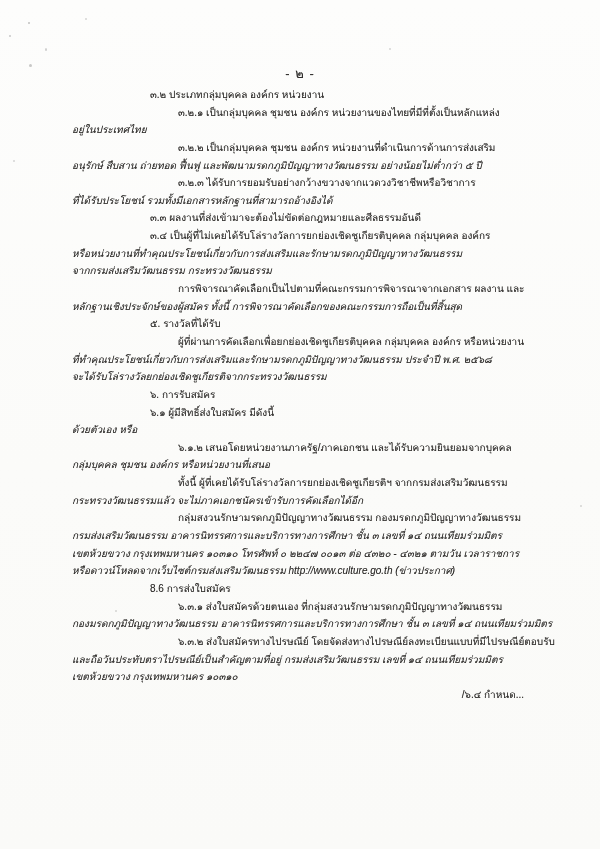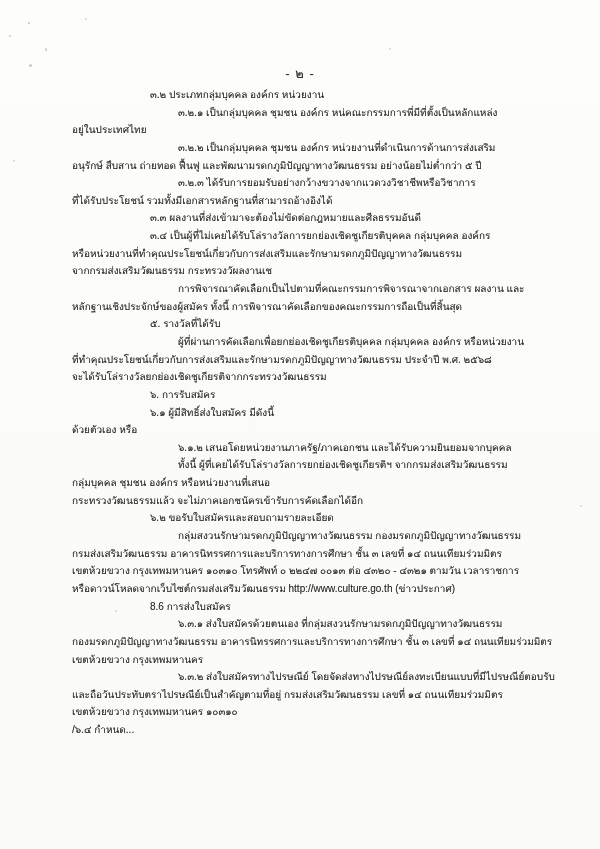--- a/index.html
+++ b/index.html
@@ -38,7 +38,7 @@
 
   <div class="doc-body" id="doc-body">
       <div class="line l1">๓.๒ ประเภทกลุ่มบุคคล องค์กร หน่วยงาน</div>
-      <div class="line l2">๓.๒.๑ เป็นกลุ่มบุคคล ชุมชน องค์กร หน่คณะกรรมการพี่มีที่ตั้งเป็นหลักแหล่ง</div>
+      <div class="line l2">๓.๒.๑ เป็นกลุ่มบุคคล ชุมชน องค์กร หน่วยงานของไทยที่มีที่ตั้งเป็นหลักแหล่ง</div>
       <div class="line m">อยู่ในประเทศไทย</div>
       <div class="line l2">๓.๒.๒ เป็นกลุ่มบุคคล ชุมชน องค์กร หน่วยงานที่ดำเนินการด้านการส่งเสริม</div>
       <div class="line m">อนุรักษ์ สืบสาน ถ่ายทอด ฟื้นฟู และพัฒนามรดกภูมิปัญญาทางวัฒนธรรม อย่างน้อยไม่ต่ำกว่า ๕ ปี</div>

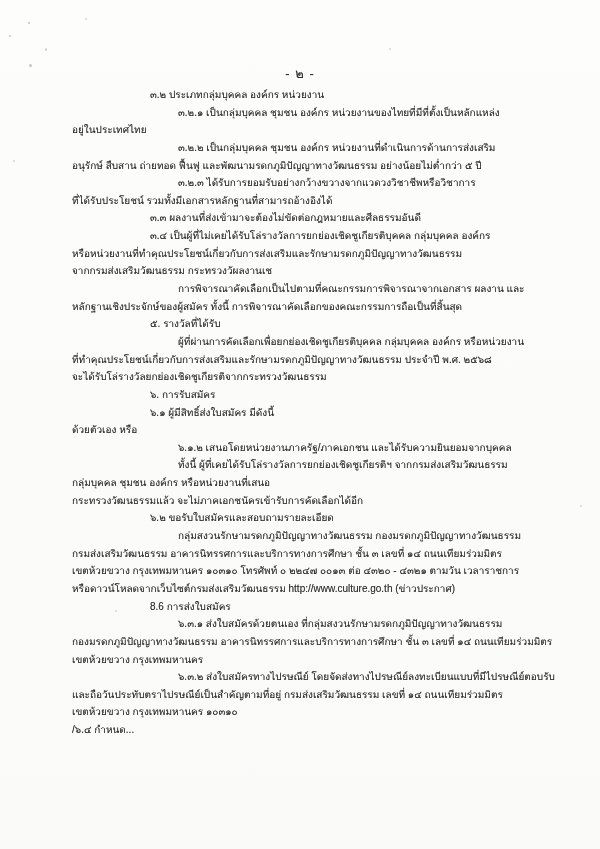--- a/index.html
+++ b/index.html
@@ -24,7 +24,7 @@
     text-shadow:0 0 .4px rgba(40,40,40,.4);
   }
   .line{white-space:nowrap;height:17.65px;}
-  .m {padding-left:0;}
+  .m {padding-left:0;font-style:italic;}
   .l1{padding-left:78px;}
   .l2{padding-left:106px;}
   .r {text-align:left;padding-right:10px;}

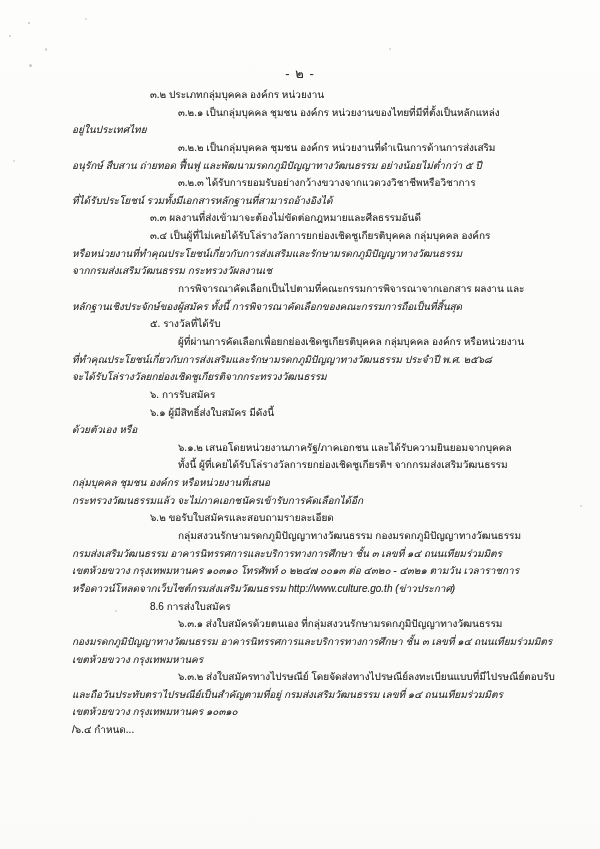--- a/index.html
+++ b/index.html
@@ -47,7 +47,7 @@
       <div class="line l1">๓.๓ ผลงานที่ส่งเข้ามาจะต้องไม่ขัดต่อกฎหมายและศีลธรรมอันดี</div>
       <div class="line l1">๓.๔ เป็นผู้ที่ไม่เคยได้รับโล่รางวัลการยกย่องเชิดชูเกียรติบุคคล กลุ่มบุคคล องค์กร</div>
       <div class="line m">หรือหน่วยงานที่ทำคุณประโยชน์เกี่ยวกับการส่งเสริมและรักษามรดกภูมิปัญญาทางวัฒนธรรม</div>
-      <div class="line m">จากกรมส่งเสริมวัฒนธรรม กระทรวงวัผลงานเช</div>
+      <div class="line m">จากกรมส่งเสริมวัฒนธรรม กระทรวงวัฒนธรรม</div>
       <div class="line l2">การพิจารณาคัดเลือกเป็นไปตามที่คณะกรรมการพิจารณาจากเอกสาร ผลงาน และ</div>
       <div class="line m">หลักฐานเชิงประจักษ์ของผู้สมัคร ทั้งนี้ การพิจารณาคัดเลือกของคณะกรรมการถือเป็นที่สิ้นสุด</div>
       <div class="line l1">๕. รางวัลที่ได้รับ</div>

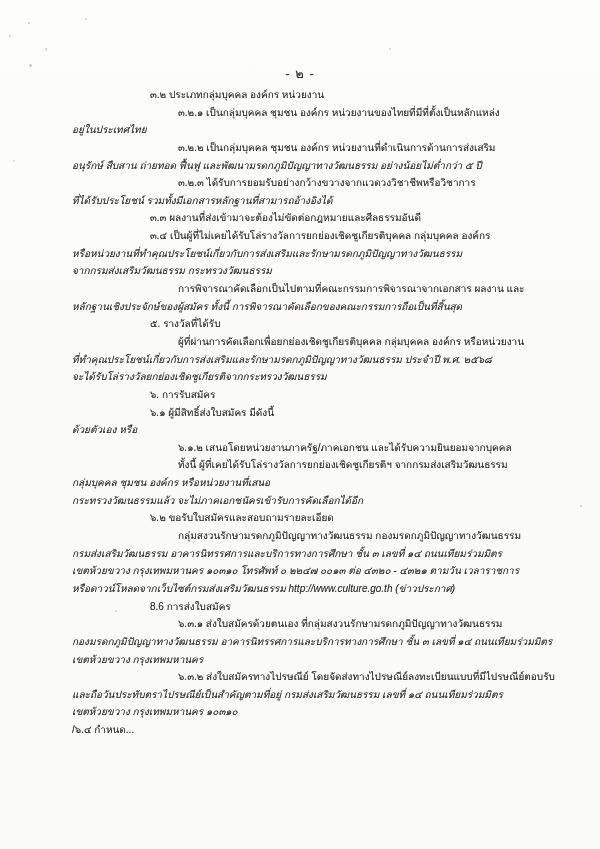--- a/index.html
+++ b/index.html
@@ -58,8 +58,8 @@
       <div class="line l1">๖.๑ ผู้มีสิทธิ์ส่งใบสมัคร มีดังนี้</div>
       <div class="line m">ด้วยตัวเอง หรือ</div>
       <div class="line l2">๖.๑.๒ เสนอโดยหน่วยงานภาครัฐ/ภาคเอกชน และได้รับความยินยอมจากบุคคล</div>
+      <div class="line m">กลุ่มบุคคล ชุมชน องค์กร หรือหน่วยงานที่เสนอ</div>
       <div class="line l2">ทั้งนี้ ผู้ที่เคยได้รับโล่รางวัลการยกย่องเชิดชูเกียรติฯ จากกรมส่งเสริมวัฒนธรรม</div>
-      <div class="line m">กลุ่มบุคคล ชุมชน องค์กร หรือหน่วยงานที่เสนอ</div>
       <div class="line m">กระทรวงวัฒนธรรมแล้ว จะไม่ภาคเอกชนัครเข้ารับการคัดเลือกได้อีก</div>
       <div class="line l1">๖.๒ ขอรับใบสมัครและสอบถามรายละเอียด</div>
       <div class="line l2">กลุ่มสงวนรักษามรดกภูมิปัญญาทางวัฒนธรรม กองมรดกภูมิปัญญาทางวัฒนธรรม</div>

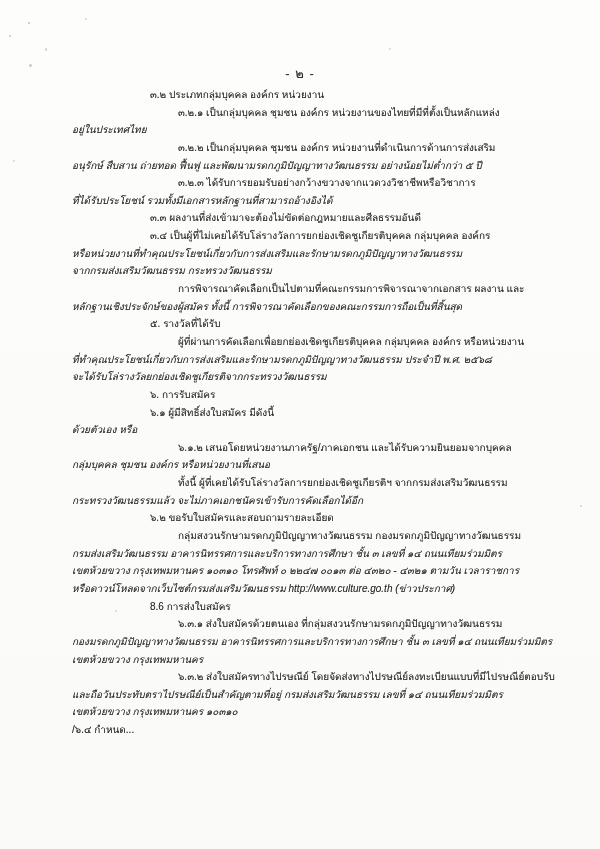--- a/index.html
+++ b/index.html
@@ -61,7 +61,6 @@
       <div class="line m">กลุ่มบุคคล ชุมชน องค์กร หรือหน่วยงานที่เสนอ</div>
       <div class="line l2">ทั้งนี้ ผู้ที่เคยได้รับโล่รางวัลการยกย่องเชิดชูเกียรติฯ จากกรมส่งเสริมวัฒนธรรม</div>
       <div class="line m">กระทรวงวัฒนธรรมแล้ว จะไม่ภาคเอกชนัครเข้ารับการคัดเลือกได้อีก</div>
-      <div class="line l1">๖.๒ ขอรับใบสมัครและสอบถามรายละเอียด</div>
       <div class="line l2">กลุ่มสงวนรักษามรดกภูมิปัญญาทางวัฒนธรรม กองมรดกภูมิปัญญาทางวัฒนธรรม</div>
       <div class="line m">กรมส่งเสริมวัฒนธรรม อาคารนิทรรศการและบริการทางการศึกษา ชั้น ๓ เลขที่ ๑๔ ถนนเทียมร่วมมิตร</div>
       <div class="line m">เขตห้วยขวาง กรุงเทพมหานคร ๑๐๓๑๐ โทรศัพท์ ๐ ๒๒๔๗ ๐๐๑๓ ต่อ ๔๓๒๐ - ๔๓๒๑ ตามวัน เวลาราชการ</div>

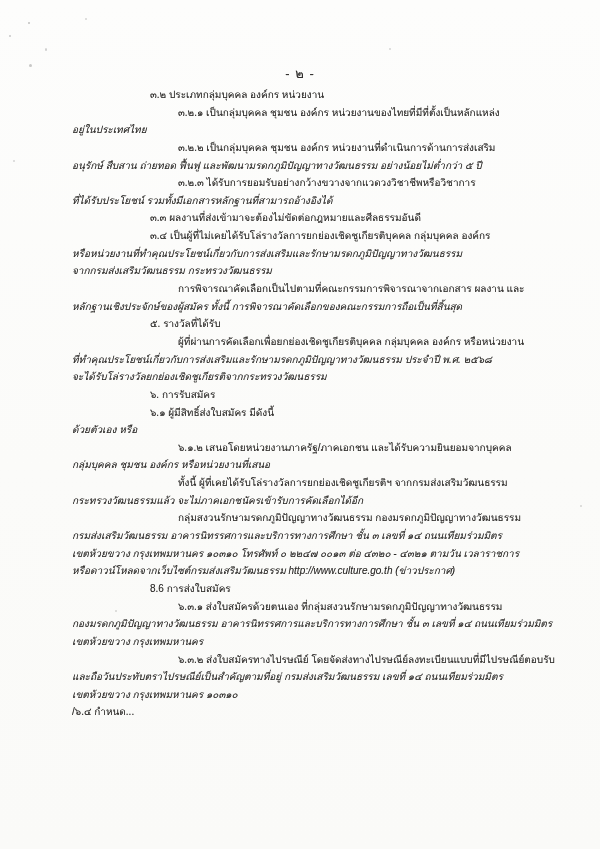--- a/index.html
+++ b/index.html
@@ -68,7 +68,6 @@
       <div class="line l1">8.6 การส่งใบสมัคร</div>
       <div class="line l2">๖.๓.๑ ส่งใบสมัครด้วยตนเอง ที่กลุ่มสงวนรักษามรดกภูมิปัญญาทางวัฒนธรรม</div>
       <div class="line m">กองมรดกภูมิปัญญาทางวัฒนธรรม อาคารนิทรรศการและบริการทางการศึกษา ชั้น ๓ เลขที่ ๑๔ ถนนเทียมร่วมมิตร</div>
-      <div class="line m">เขตห้วยขวาง กรุงเทพมหานคร</div>
       <div class="line l2">๖.๓.๒ ส่งใบสมัครทางไปรษณีย์ โดยจัดส่งทางไปรษณีย์ลงทะเบียนแบบที่มีไปรษณีย์ตอบรับ</div>
       <div class="line m">และถือวันประทับตราไปรษณีย์เป็นสำคัญตามที่อยู่ กรมส่งเสริมวัฒนธรรม เลขที่ ๑๔ ถนนเทียมร่วมมิตร</div>
       <div class="line m">เขตห้วยขวาง กรุงเทพมหานคร ๑๐๓๑๐</div>

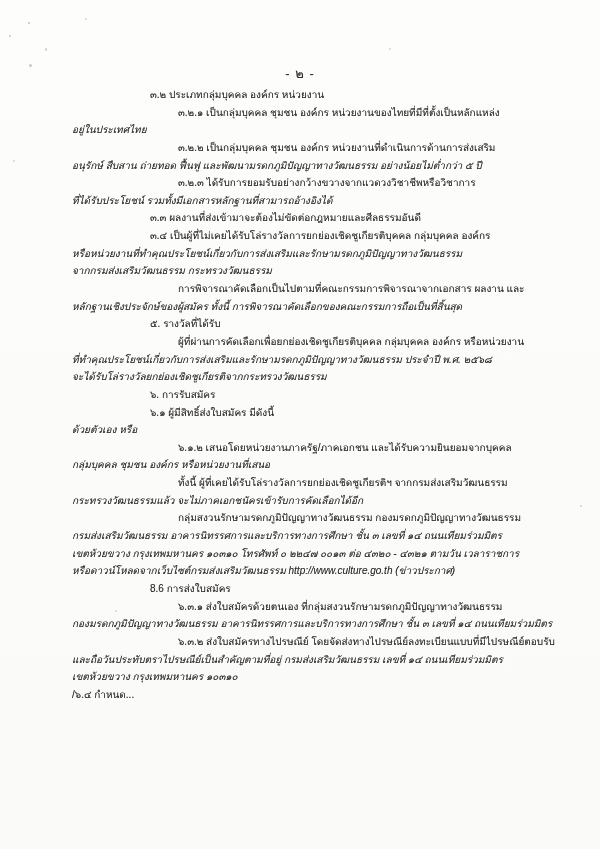--- a/index.html
+++ b/index.html
@@ -27,7 +27,7 @@
   .m {padding-left:0;font-style:italic;}
   .l1{padding-left:78px;}
   .l2{padding-left:106px;}
-  .r {text-align:left;padding-right:10px;}
+  .r {text-align:right;padding-right:10px;}
   .speck{position:absolute;border-radius:50%;background:#777;}
 </style>
 </head>

